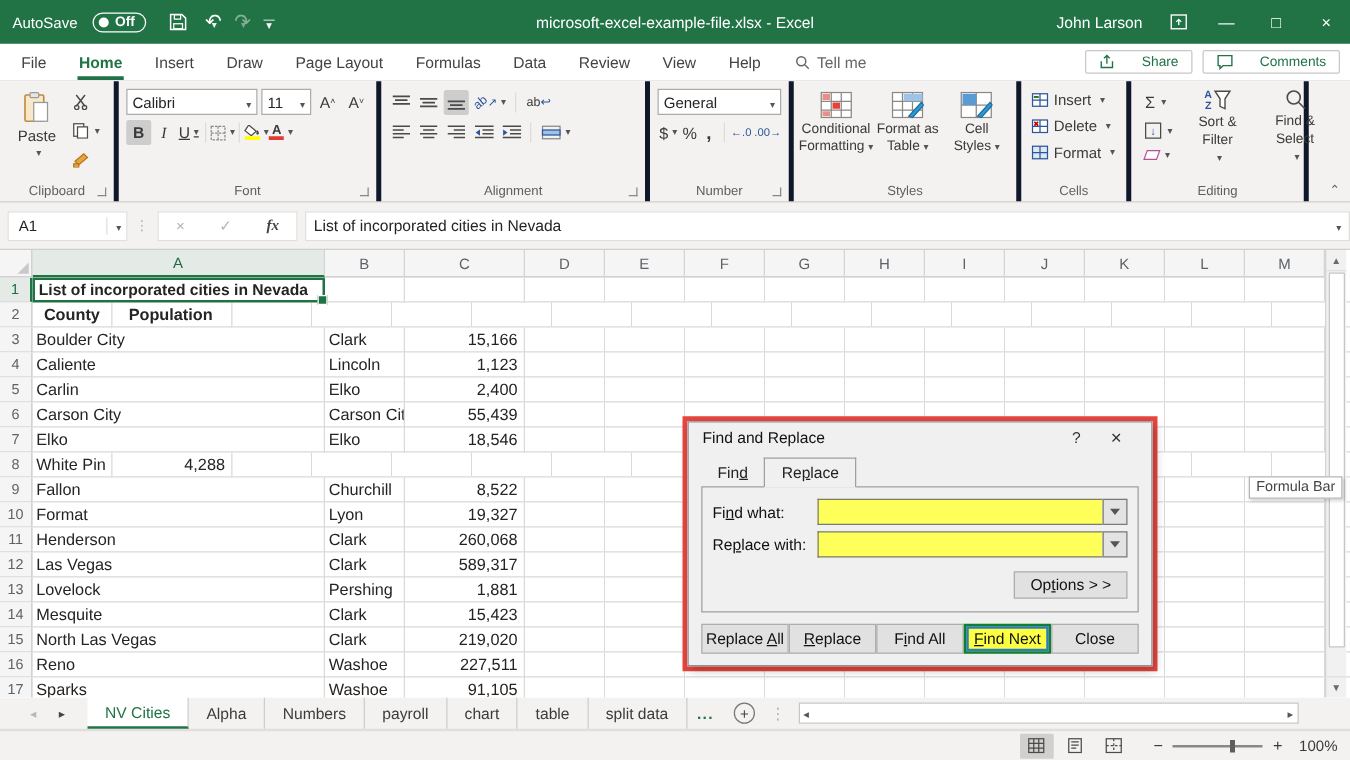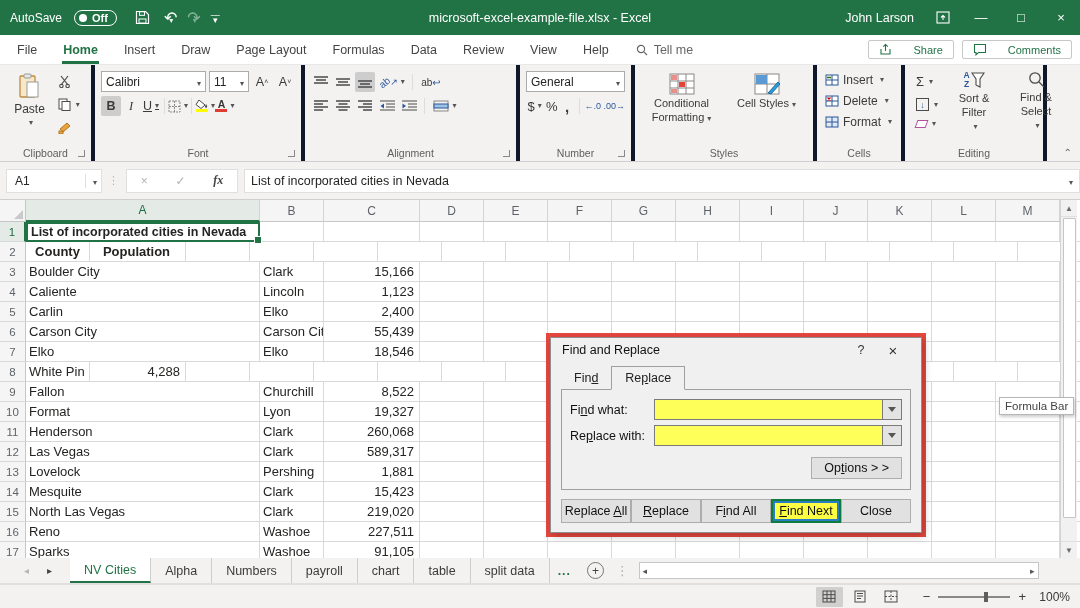--- a/index.html
+++ b/index.html
@@ -419,6 +419,15 @@
             <rect x="2" y="16" width="6" height="4" fill="#e88f8a"></rect>
           </svg>
         <span class="dd">Conditional Formatting</span>
+      </div>
+      <div class="stylebtn">
+        <svg width="26" height="22" viewBox="0 0 26 22">
+            <rect x="1" y="1" width="24" height="20" fill="#fff" stroke="#8a8886"></rect>
+            <path d="M1 8h24M1 15h24M9 1v20M17 1v20" stroke="#8a8886"></path>
+            <rect x="10" y="2" width="15" height="6" fill="#9dc3e6"></rect>
+            <path d="M14 20L24 9l2 2-9 10z" fill="#2e9bd6" stroke="#1d6fa3"></path>
+          </svg>
+        <span class="dd">Format as Table</span>
       </div>
       <div class="stylebtn">
         <svg width="26" height="22" viewBox="0 0 26 22">

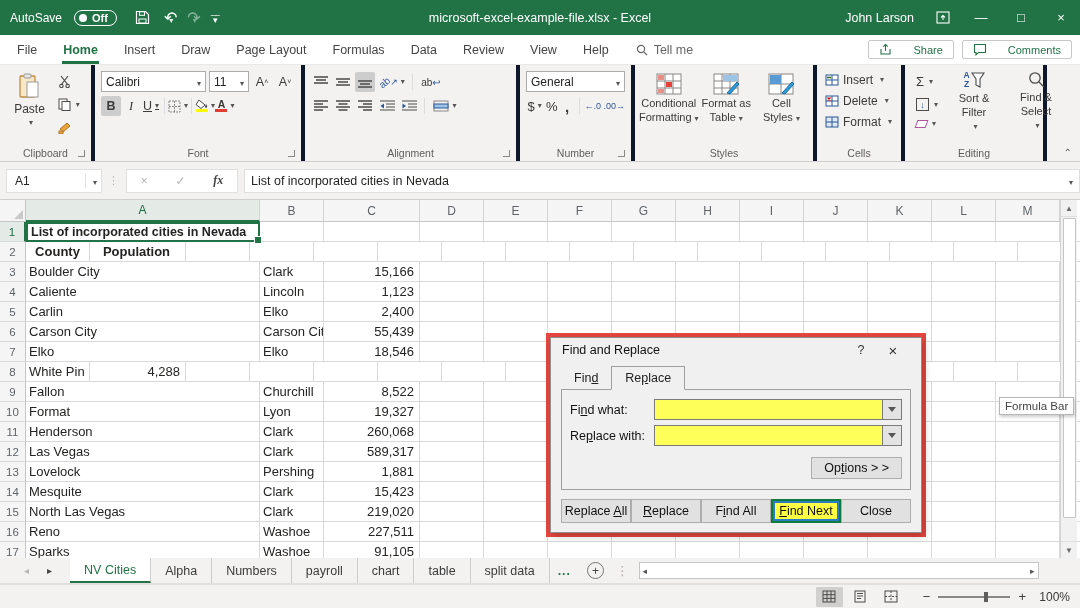--- a/index.html
+++ b/index.html
@@ -85,7 +85,7 @@
   .varrow{height:17px;display:flex;align-items:center;justify-content:center;font-size:8px;color:#6b6b6b;border-bottom:1px solid #e0e0e0}
   .varrow.bot{position:absolute;bottom:0;left:0;right:0;border-top:1px solid #e0e0e0;border-bottom:none}
   .vthumb{position:absolute;top:18px;left:2px;width:13px;height:300px;background:#fff;border:1px solid #c6c6c6;border-radius:1px}
-  .tooltip{position:absolute;left:999px;top:197px;background:#fff;border:1px solid #b6b6b6;box-shadow:1px 2px 3px rgba(0,0,0,.2);font-size:11.5px;color:#444;padding:2px 5px;z-index:40;white-space:nowrap}
+  .tooltip{position:absolute;left:999px;top:181px;background:#fff;border:1px solid #b6b6b6;box-shadow:1px 2px 3px rgba(0,0,0,.2);font-size:11.5px;color:#444;padding:2px 5px;z-index:40;white-space:nowrap}
 
   
   .annot{position:absolute;left:546px;top:333px;width:380px;height:204px;border:4px solid #e8473f;z-index:30}

